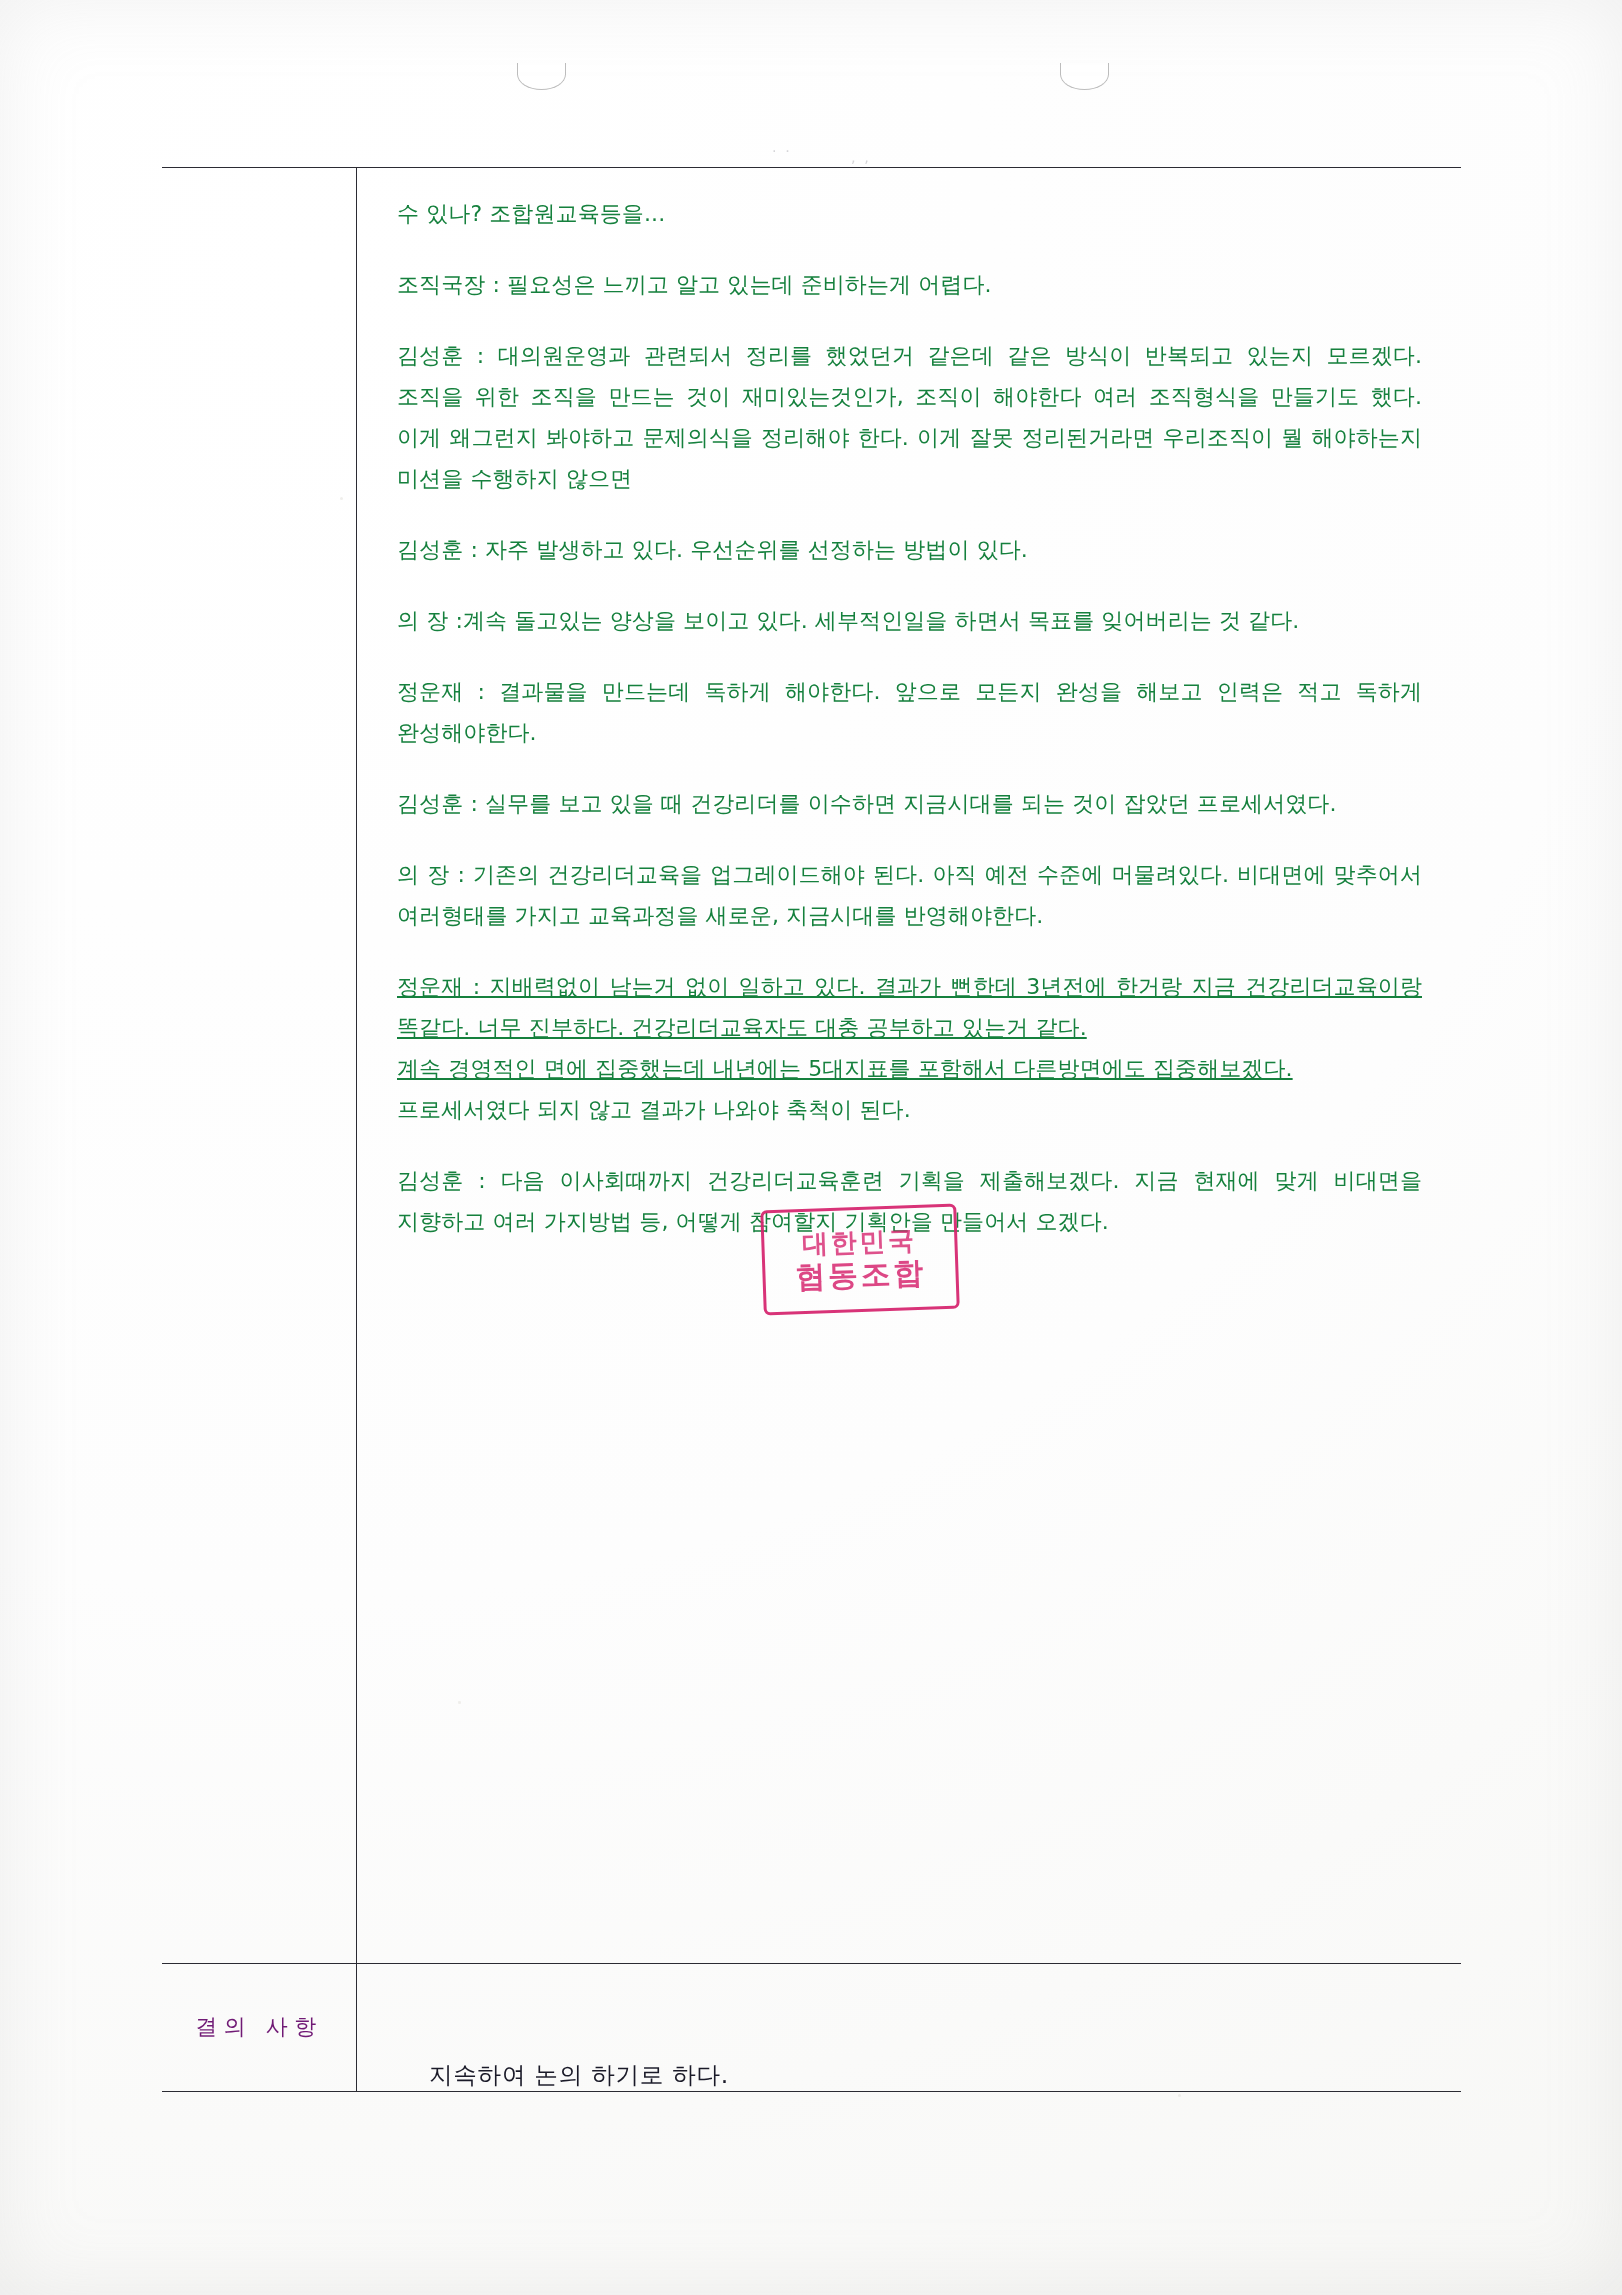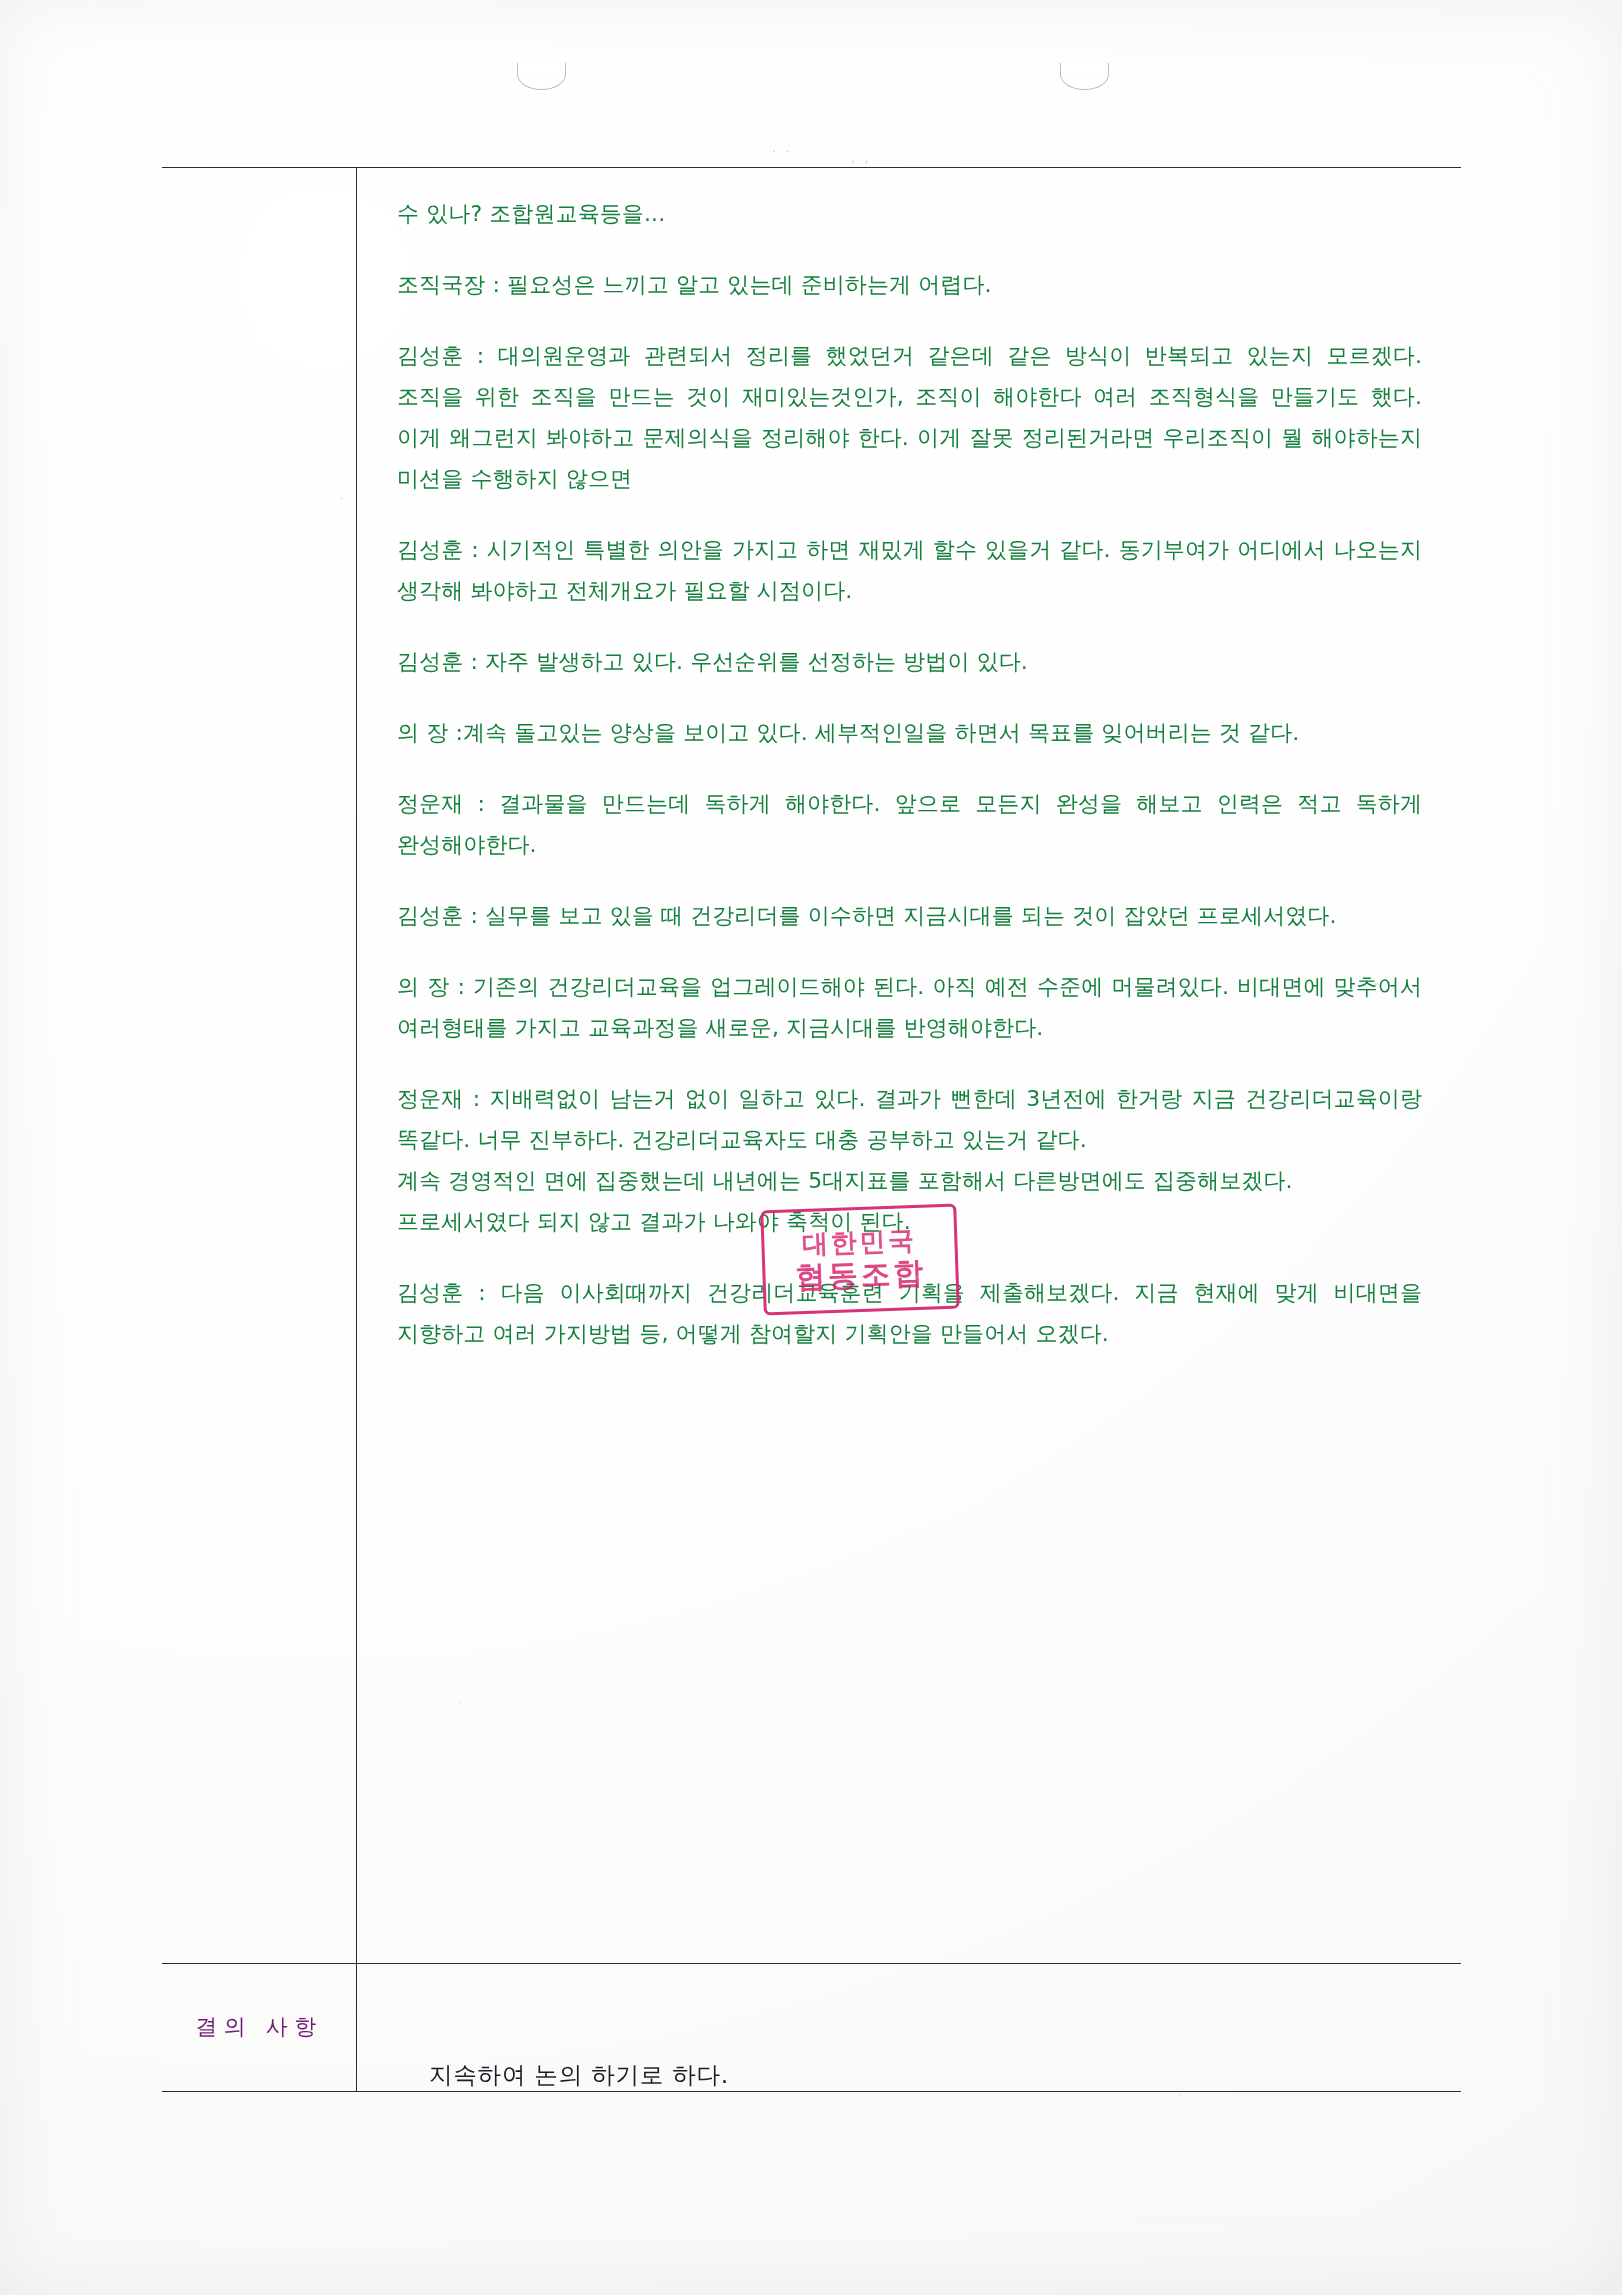--- a/index.html
+++ b/index.html
@@ -199,7 +199,6 @@
     <p class="para">수 있나? 조합원교육등을...</p>
     <p class="para">조직국장 : 필요성은 느끼고 알고 있는데 준비하는게 어렵다.</p>
     <p class="para">김성훈 : 대의원운영과 관련되서 정리를 했었던거 같은데 같은 방식이 반복되고 있는지 모르겠다. 조직을 위한 조직을 만드는 것이 재미있는것인가, 조직이 해야한다 여러 조직형식을 만들기도 했다. 이게 왜그런지 봐야하고 문제의식을 정리해야 한다. 이게 잘못 정리된거라면 우리조직이 뭘 해야하는지 미션을 수행하지 않으면</p>
-    <p class="para">김성훈 : 시기적인 특별한 의안을 가지고 하면 재밌게 할수 있을거 같다. 동기부여가 어디에서 나오는지 생각해 봐야하고 전체개요가 필요할 시점이다.</p>
     <p class="para">김성훈 : 자주 발생하고 있다. 우선순위를 선정하는 방법이 있다.</p>
     <p class="para">의    장 :계속 돌고있는 양상을 보이고 있다. 세부적인일을 하면서 목표를 잊어버리는 것 같다.</p>
     <p class="para">정운재 : 결과물을 만드는데 독하게 해야한다. 앞으로 모든지 완성을 해보고 인력은 적고 독하게 완성해야한다.</p>

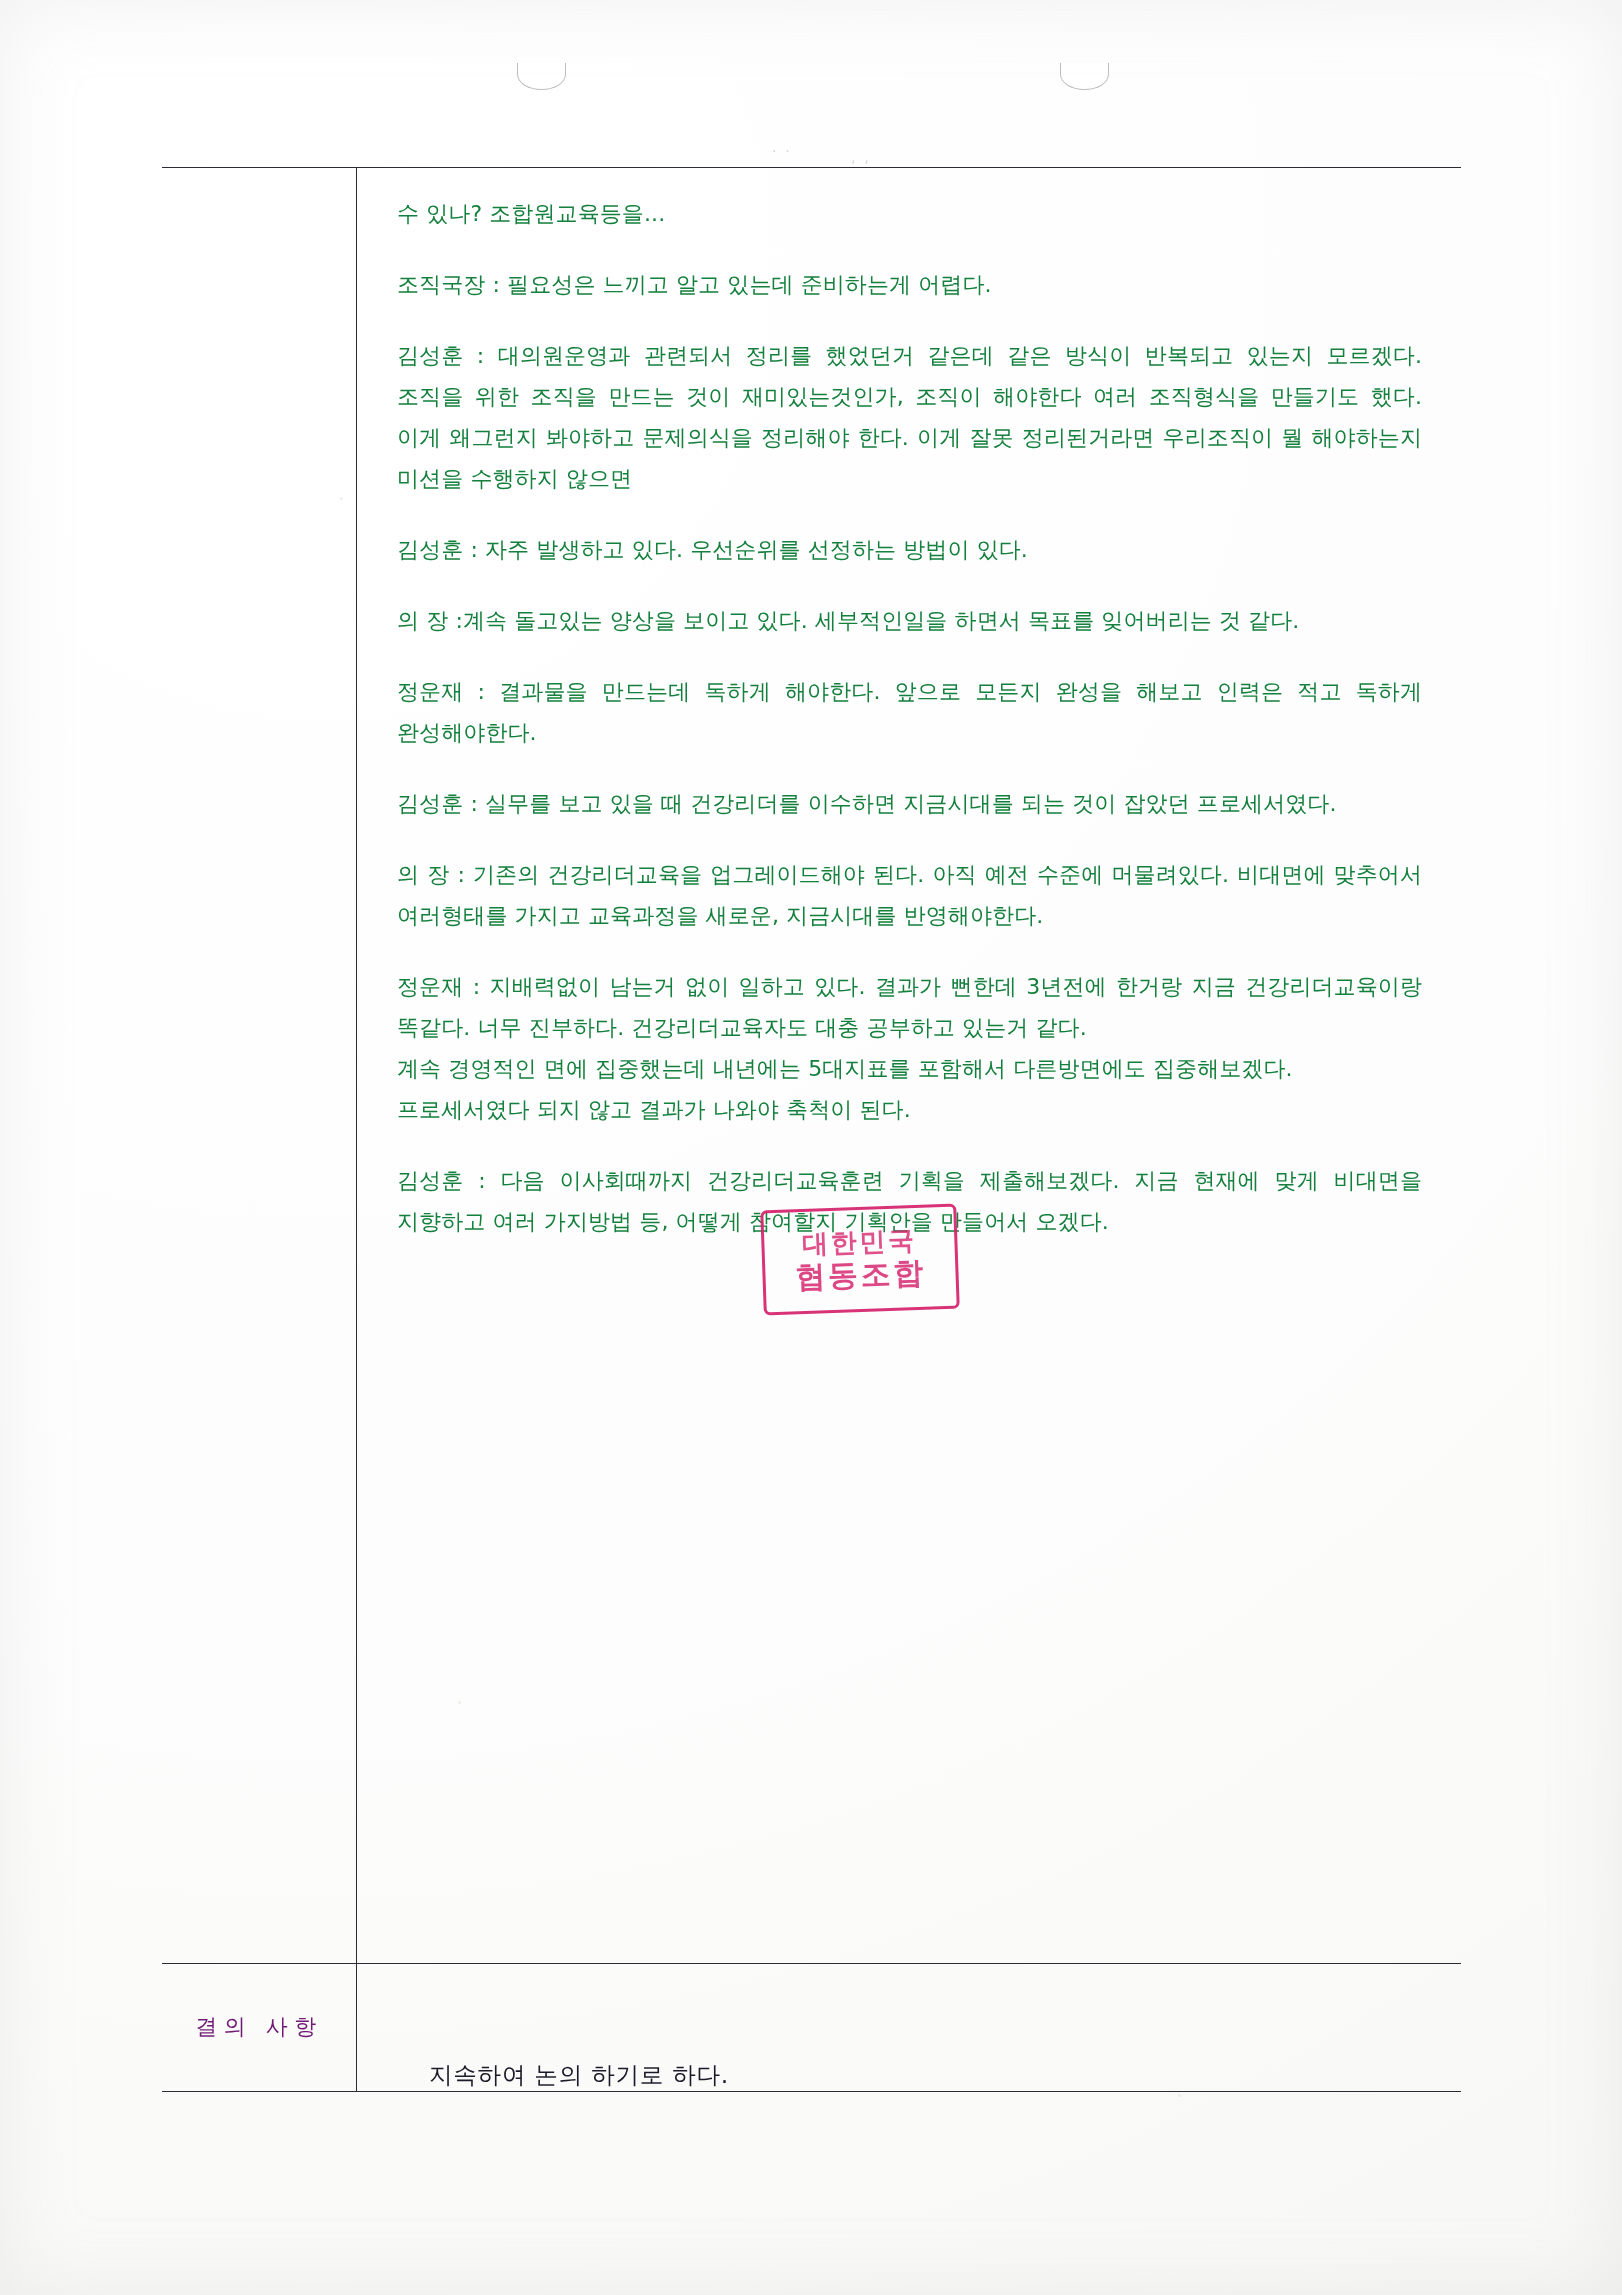--- a/index.html
+++ b/index.html
@@ -116,7 +116,7 @@
     word-break: keep-all;
     letter-spacing: 0.1px;
   }
-  .para.tight { margin-bottom: 0; }
+  .para.tight { margin-bottom: 0; text-decoration: underline; }
 
   .resolution-cell {
     position: absolute;

